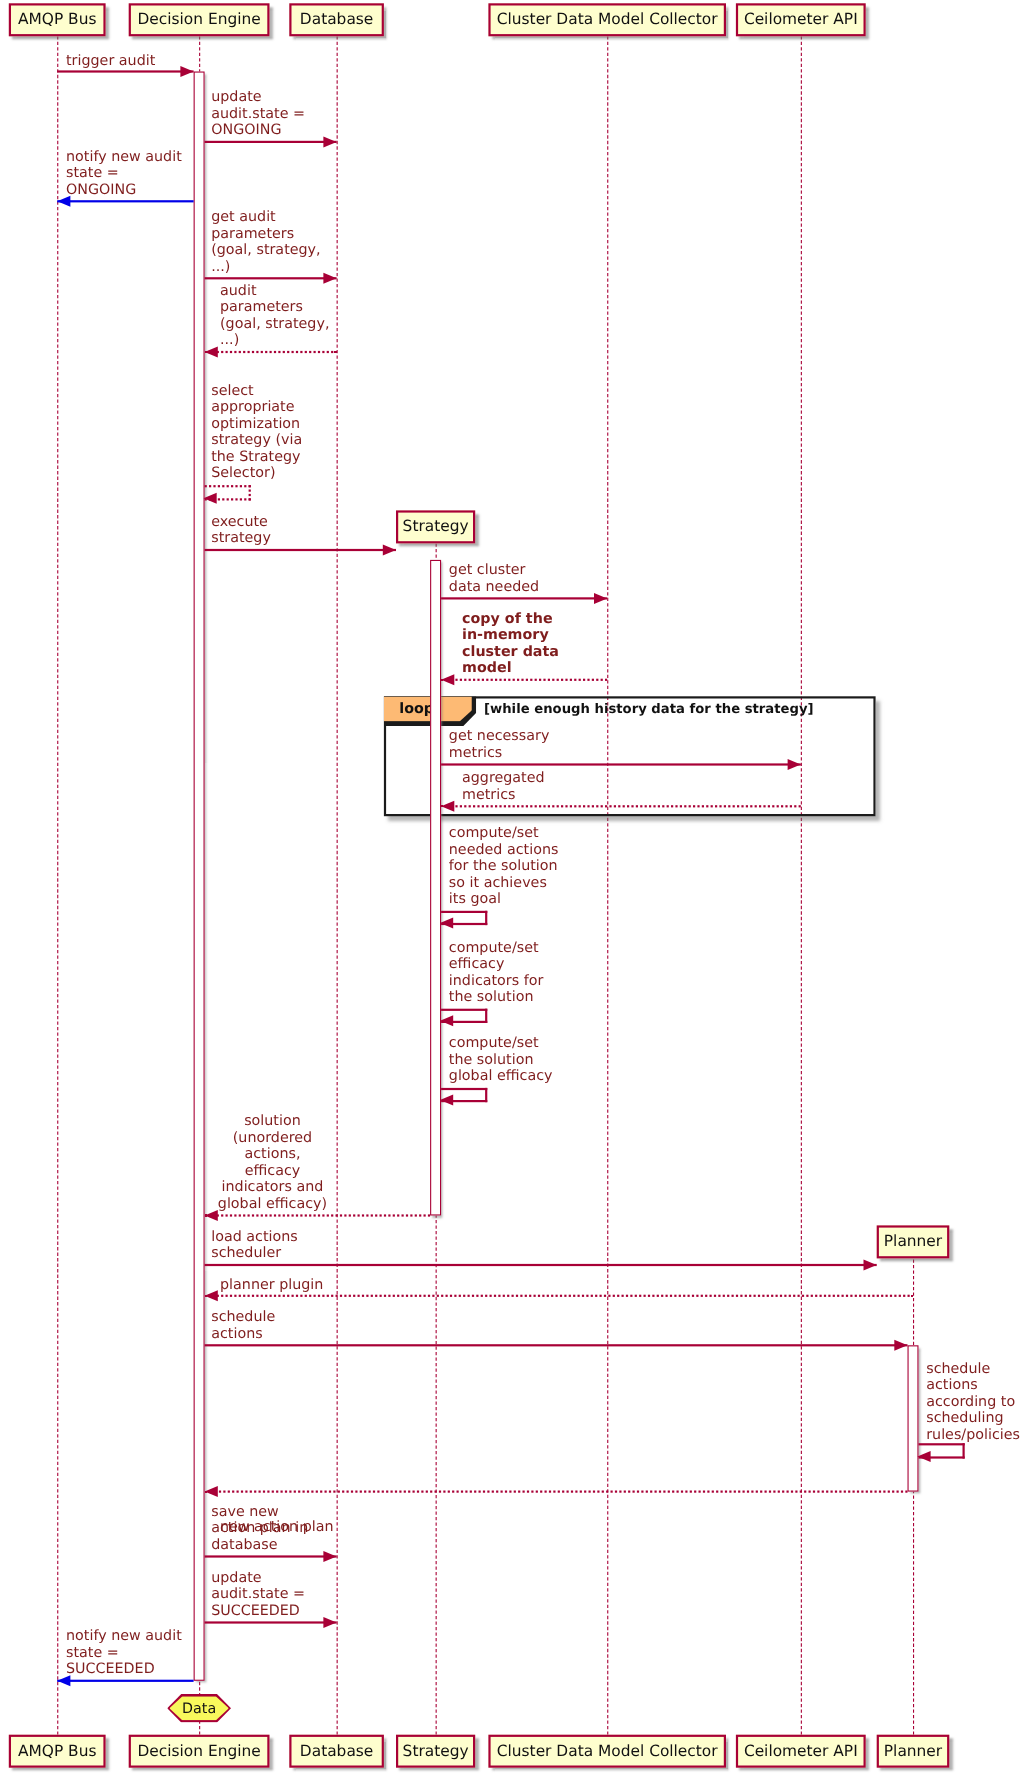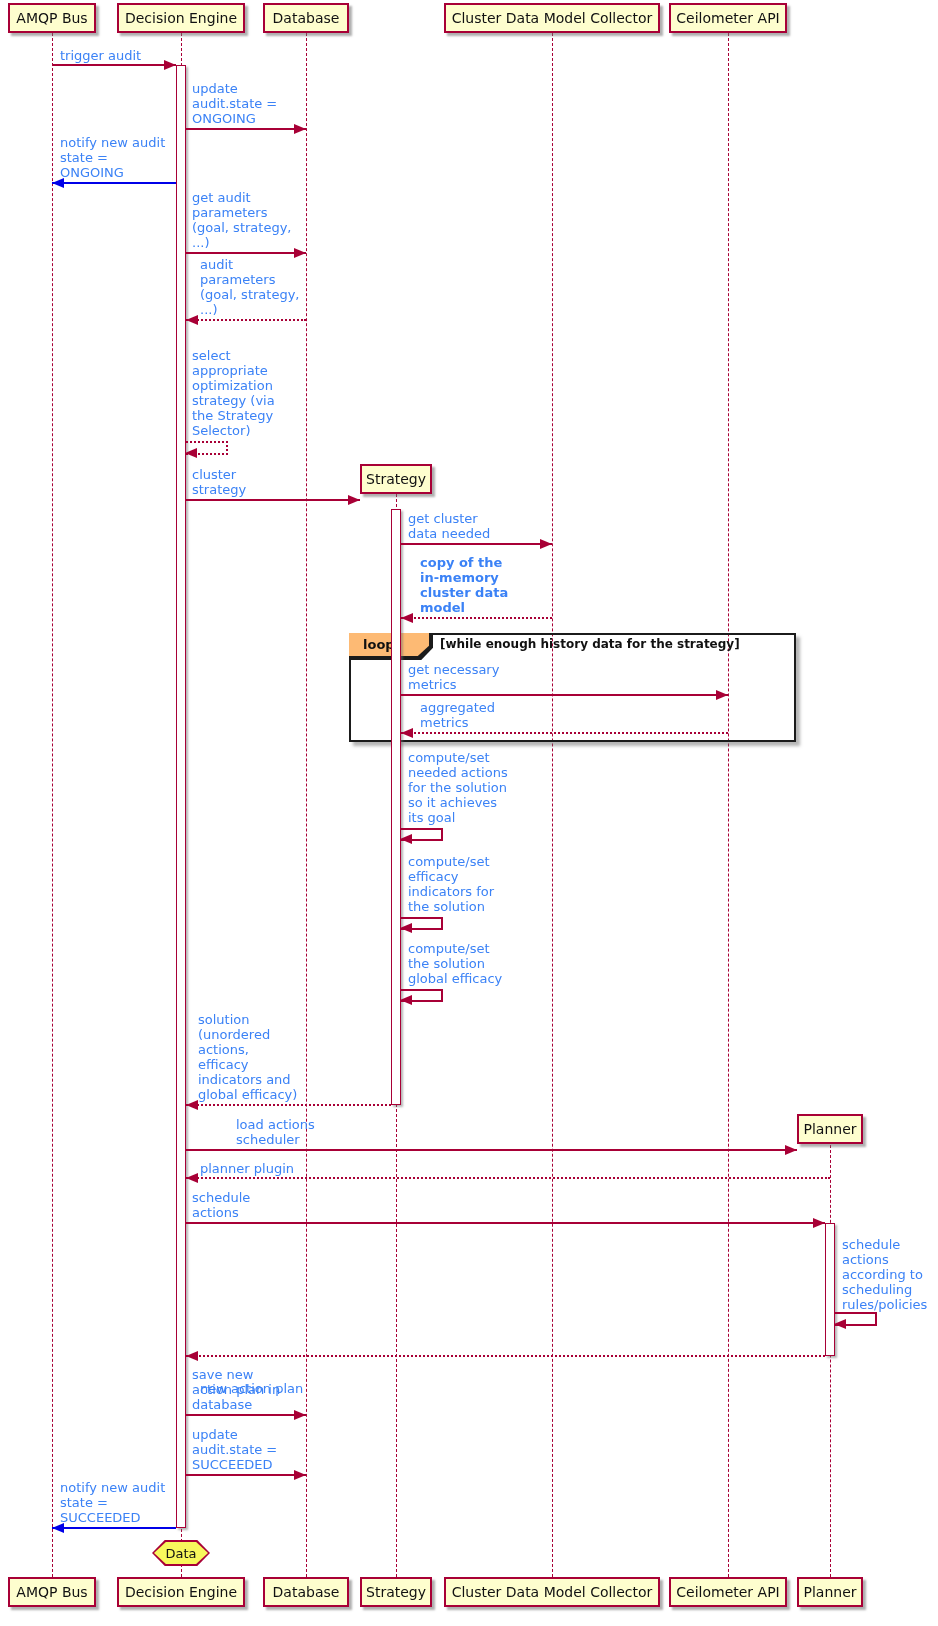--- a/index.html
+++ b/index.html
@@ -12,7 +12,7 @@
   .lifeline{position:absolute;width:0;border-left:1px dashed #A80036;}
   .bar{position:absolute;width:10px;background:#ffffff;border:1px solid #A80036;
        box-shadow:2px 2px 2px rgba(110,110,110,.5);box-sizing:border-box;}
-  .mlabel{position:absolute;font-size:13px;line-height:15px;white-space:pre;color:#3b82f6;}
+  .mlabel{position:absolute;font-size:13px;line-height:15px;white-space:pre;color:#7f1d1d;}
   .mline{position:absolute;height:0;}
   .mline.solid{border-top:2px solid #A80036;}
   .mline.dotted{border-top:2px dotted #A80036;}

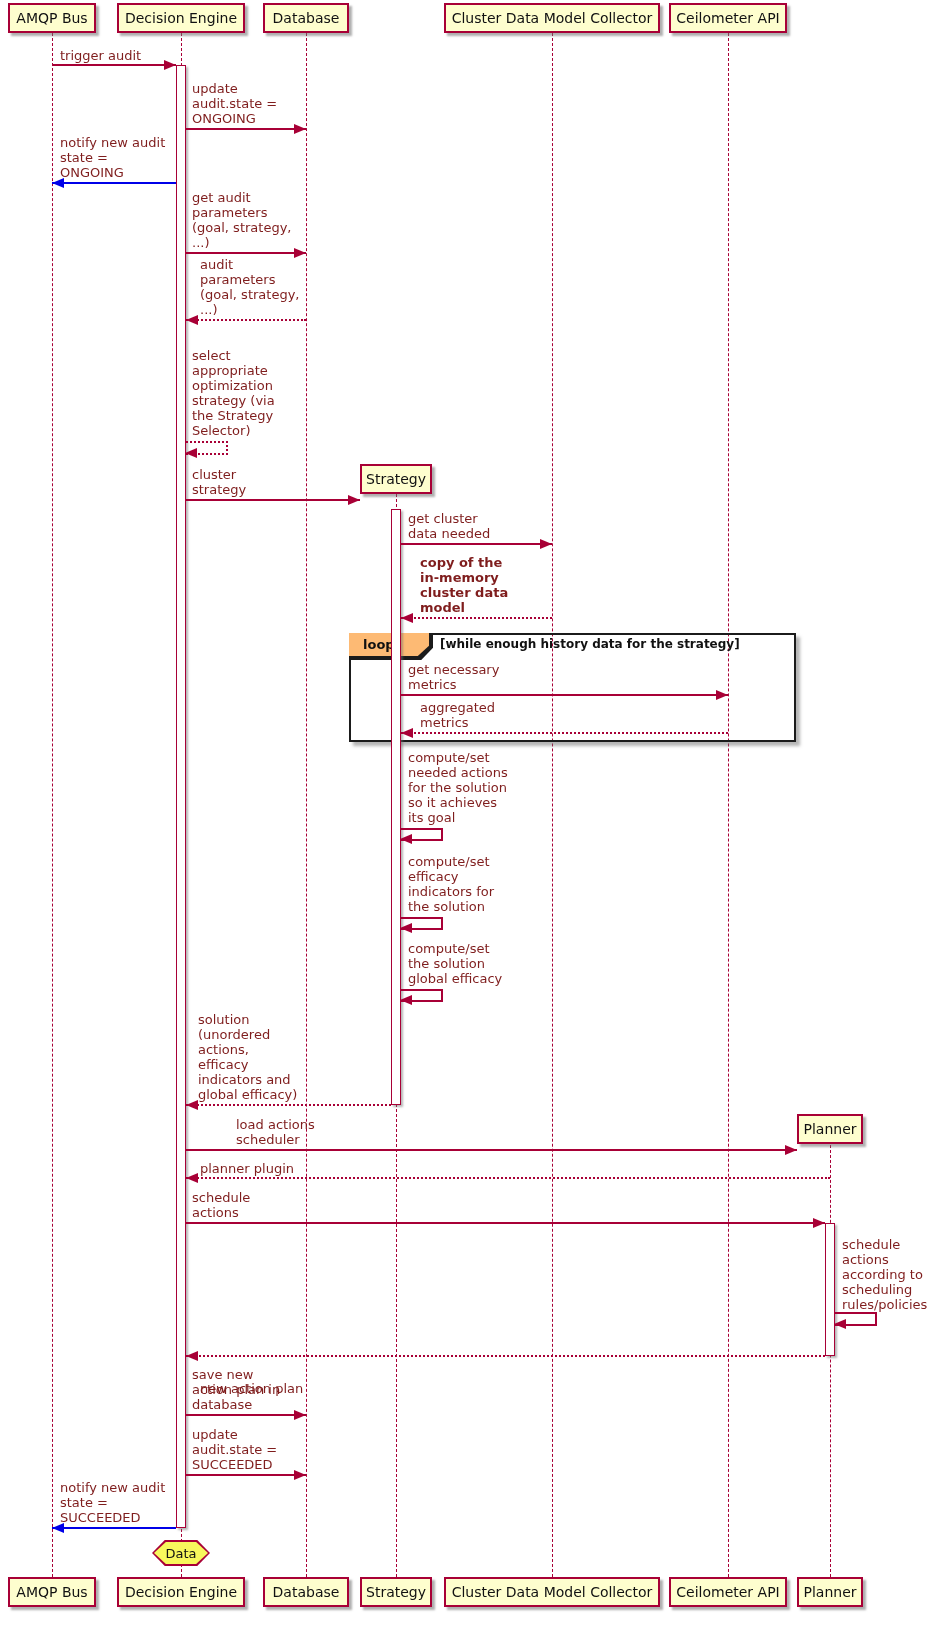--- a/index.html
+++ b/index.html
@@ -105,7 +105,7 @@
 Selector)</div>
     <div class="selfrect dottedr" style="left: 186px; top: 441px; height: 14px;"></div>
     <div class="ah" style="left: 185px; top: 448px; border-right: 12px solid rgb(168, 0, 54);"></div>
-    <div class="mlabel" style="left: 192px; top: 467px;">cluster
+    <div class="mlabel" style="left: 192px; top: 467px;">execute
 strategy</div>
     <div class="mline solid" style="left: 186px; top: 499px; width: 174px;"></div>
     <div class="ah" style="left: 348px; top: 495px; border-left: 12px solid rgb(168, 0, 54);"></div>

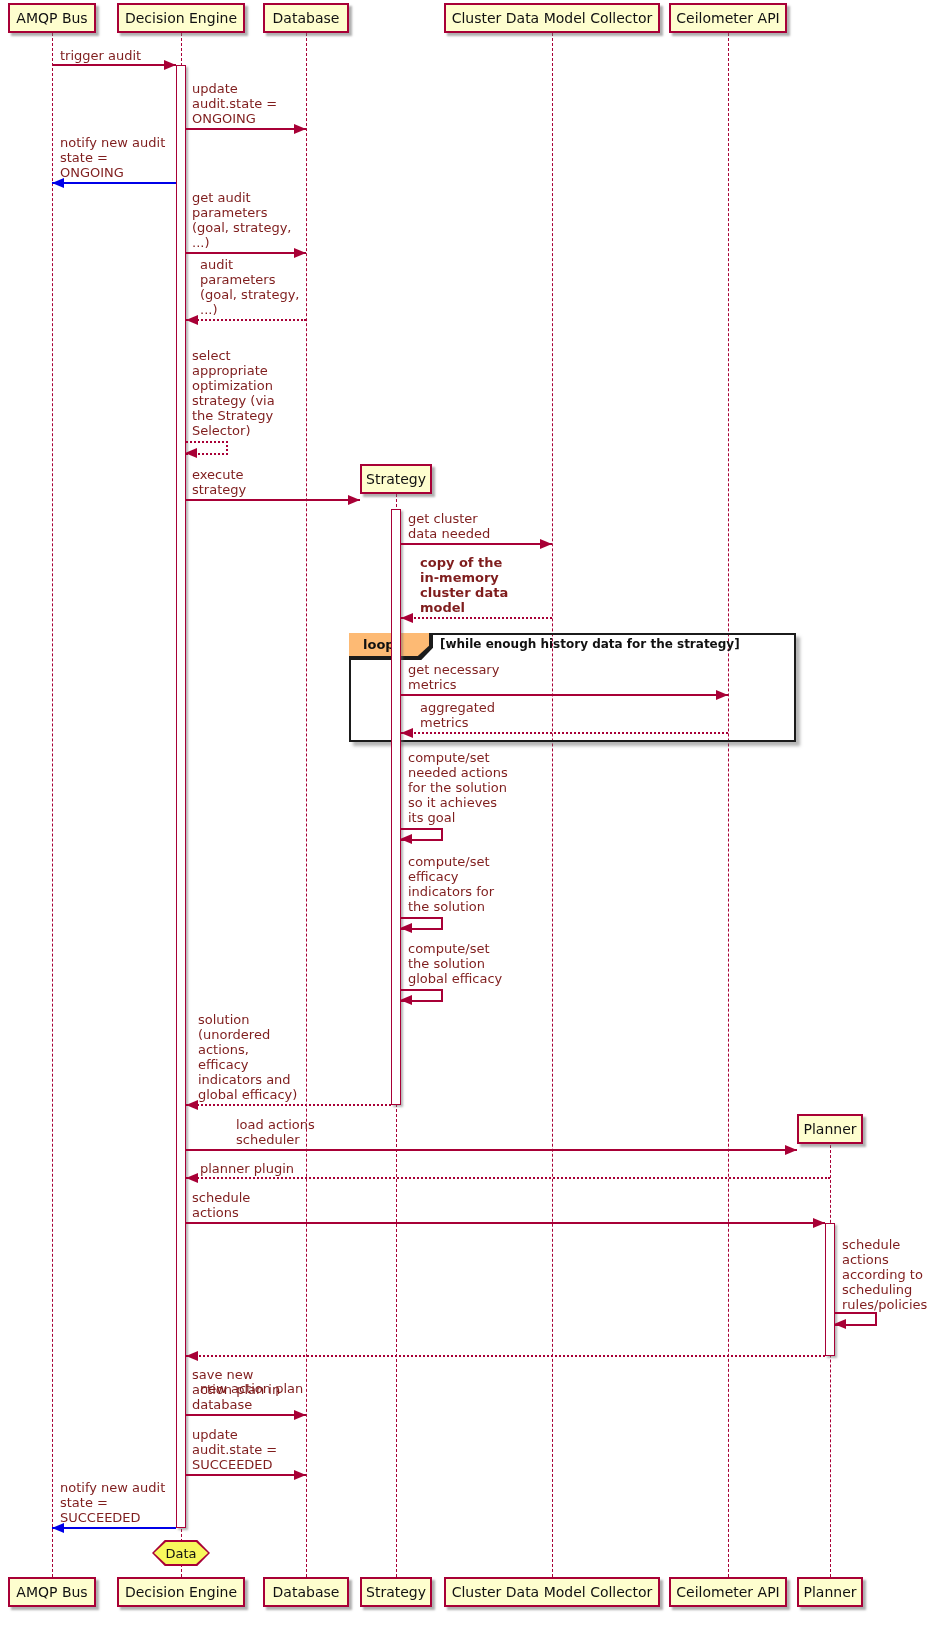--- a/index.html
+++ b/index.html
@@ -145,7 +145,7 @@
 global efficacy</div>
     <div class="selfrect" style="left: 401px; top: 989px; height: 13px;"></div>
     <div class="ah" style="left: 400px; top: 995px; border-right: 12px solid rgb(168, 0, 54);"></div>
-    <div class="mlabel" style="left: 198px; top: 1012px;">solution
+    <div class="mlabel" style="left: 198px; top: 1012px; text-align: center;">solution
 (unordered
 actions,
 efficacy

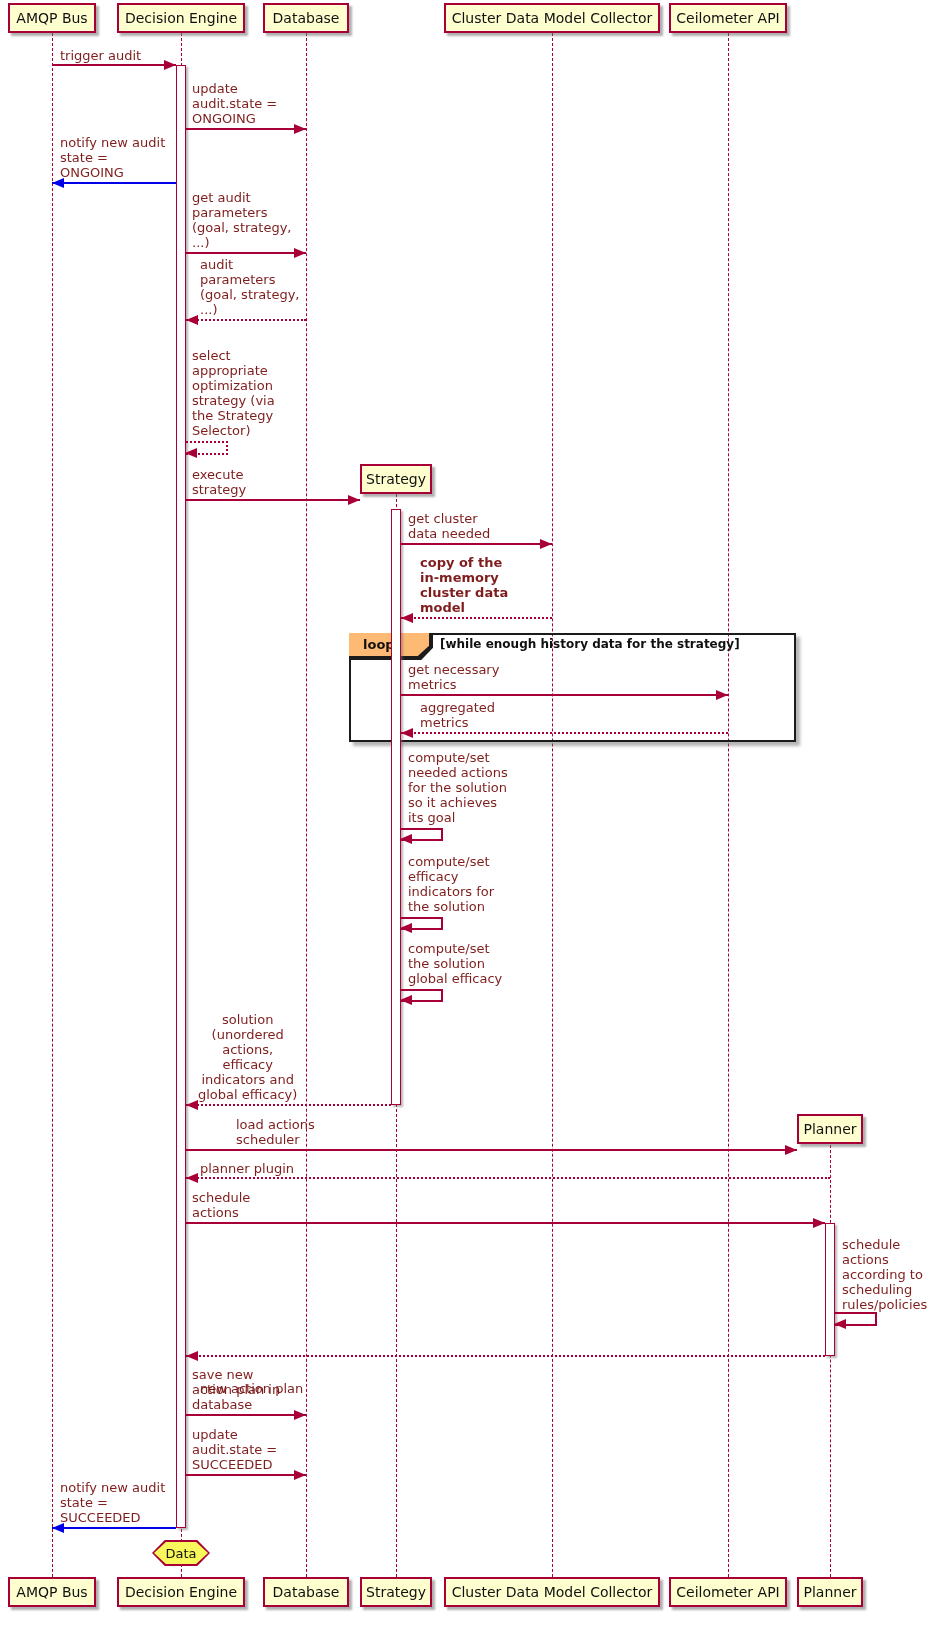--- a/index.html
+++ b/index.html
@@ -153,7 +153,7 @@
 global efficacy)</div>
     <div class="mline dotted" style="left: 186px; top: 1104px; width: 205px;"></div>
     <div class="ah" style="left: 186px; top: 1100px; border-right: 12px solid rgb(168, 0, 54);"></div>
-    <div class="mlabel" style="left: 192px; top: 1117px; margin-left: 44px;">load actions
+    <div class="mlabel" style="left: 192px; top: 1117px;">load actions
 scheduler</div>
     <div class="mline solid" style="left: 186px; top: 1149px; width: 611px;"></div>
     <div class="ah" style="left: 785px; top: 1145px; border-left: 12px solid rgb(168, 0, 54);"></div>

